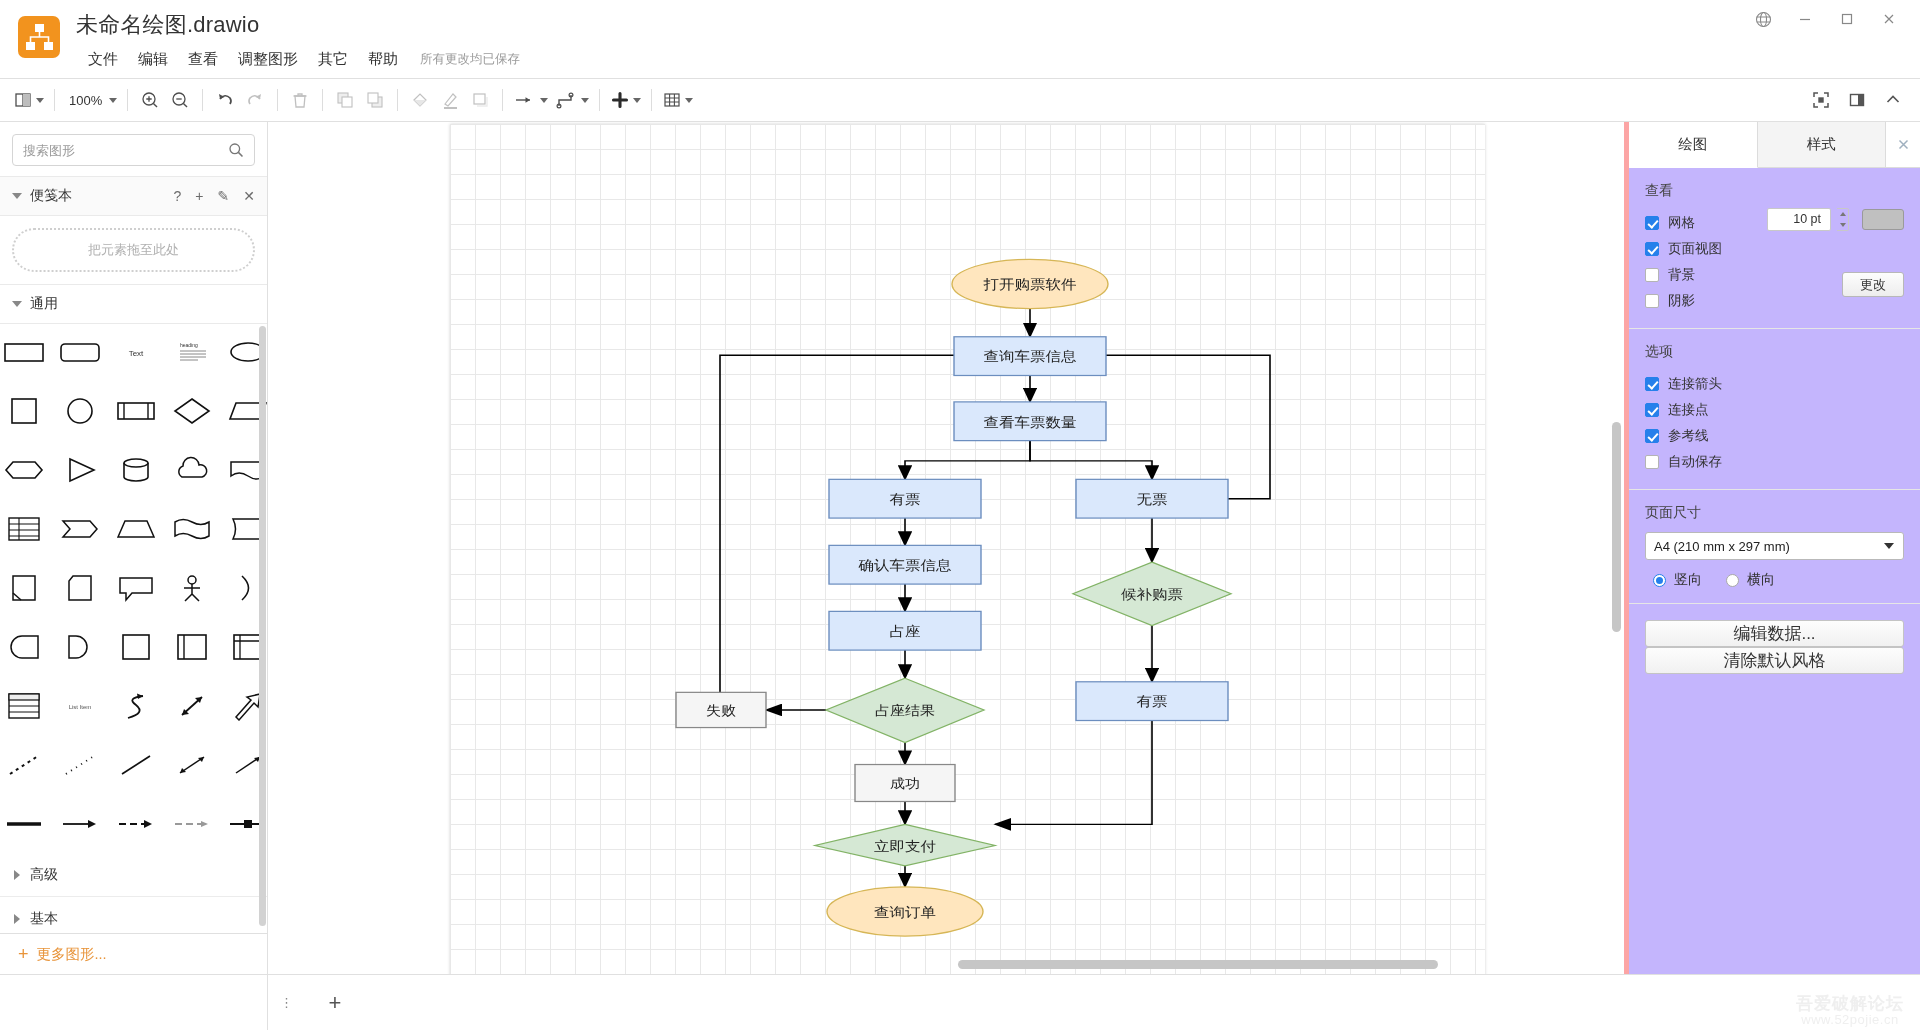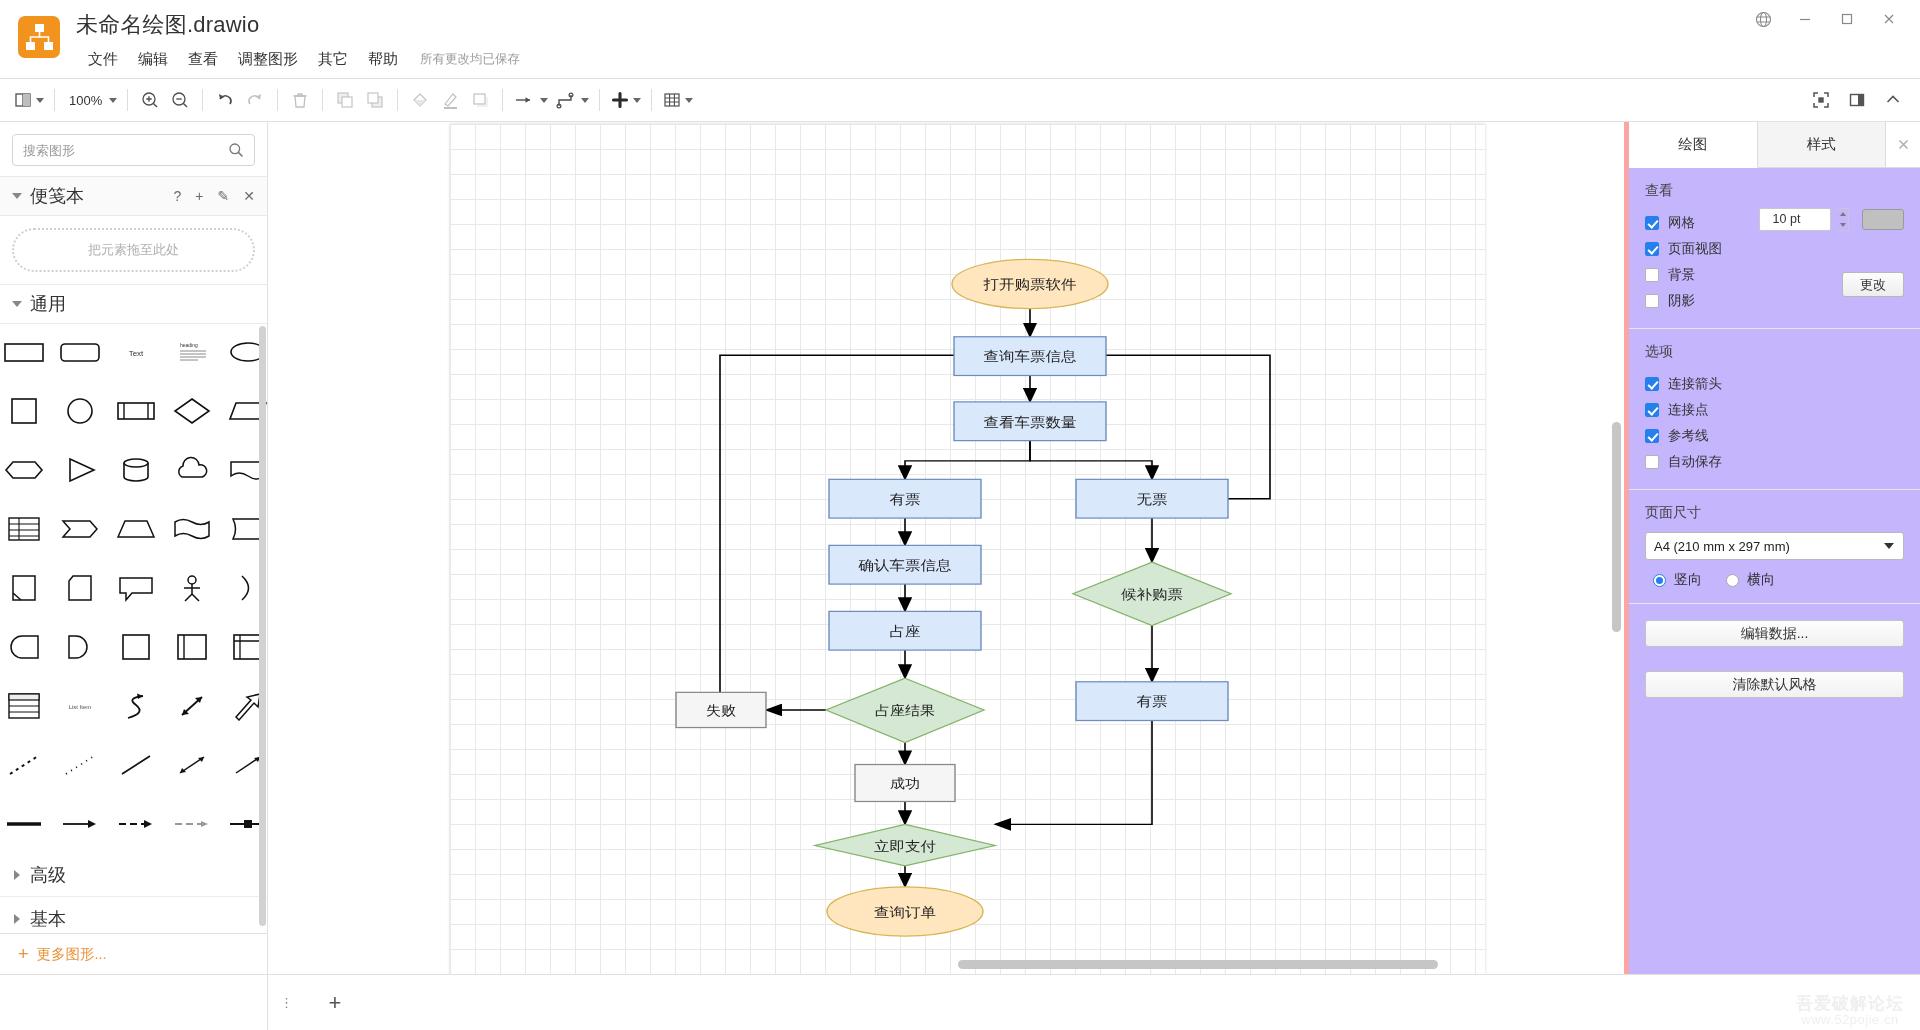--- a/index.html
+++ b/index.html
@@ -61,7 +61,7 @@
   .sec-head.plain { background:#fff; }
   .tri-down { width:0;height:0; border-left:5px solid transparent; border-right:5px solid transparent; border-top:6px solid #888; }
   .tri-right { width:0;height:0; border-top:5px solid transparent; border-bottom:5px solid transparent; border-left:6px solid #888; }
-  .sec-title { font-size:18px; color:#333; }
+  .sec-title { font-size:14px; color:#333; }
   .sec-actions { margin-left:auto; display:flex; align-items:center; gap:14px; color:#6b6b6b; font-size:14px; }
   .sec-actions span { cursor:default; }
   .scratch {

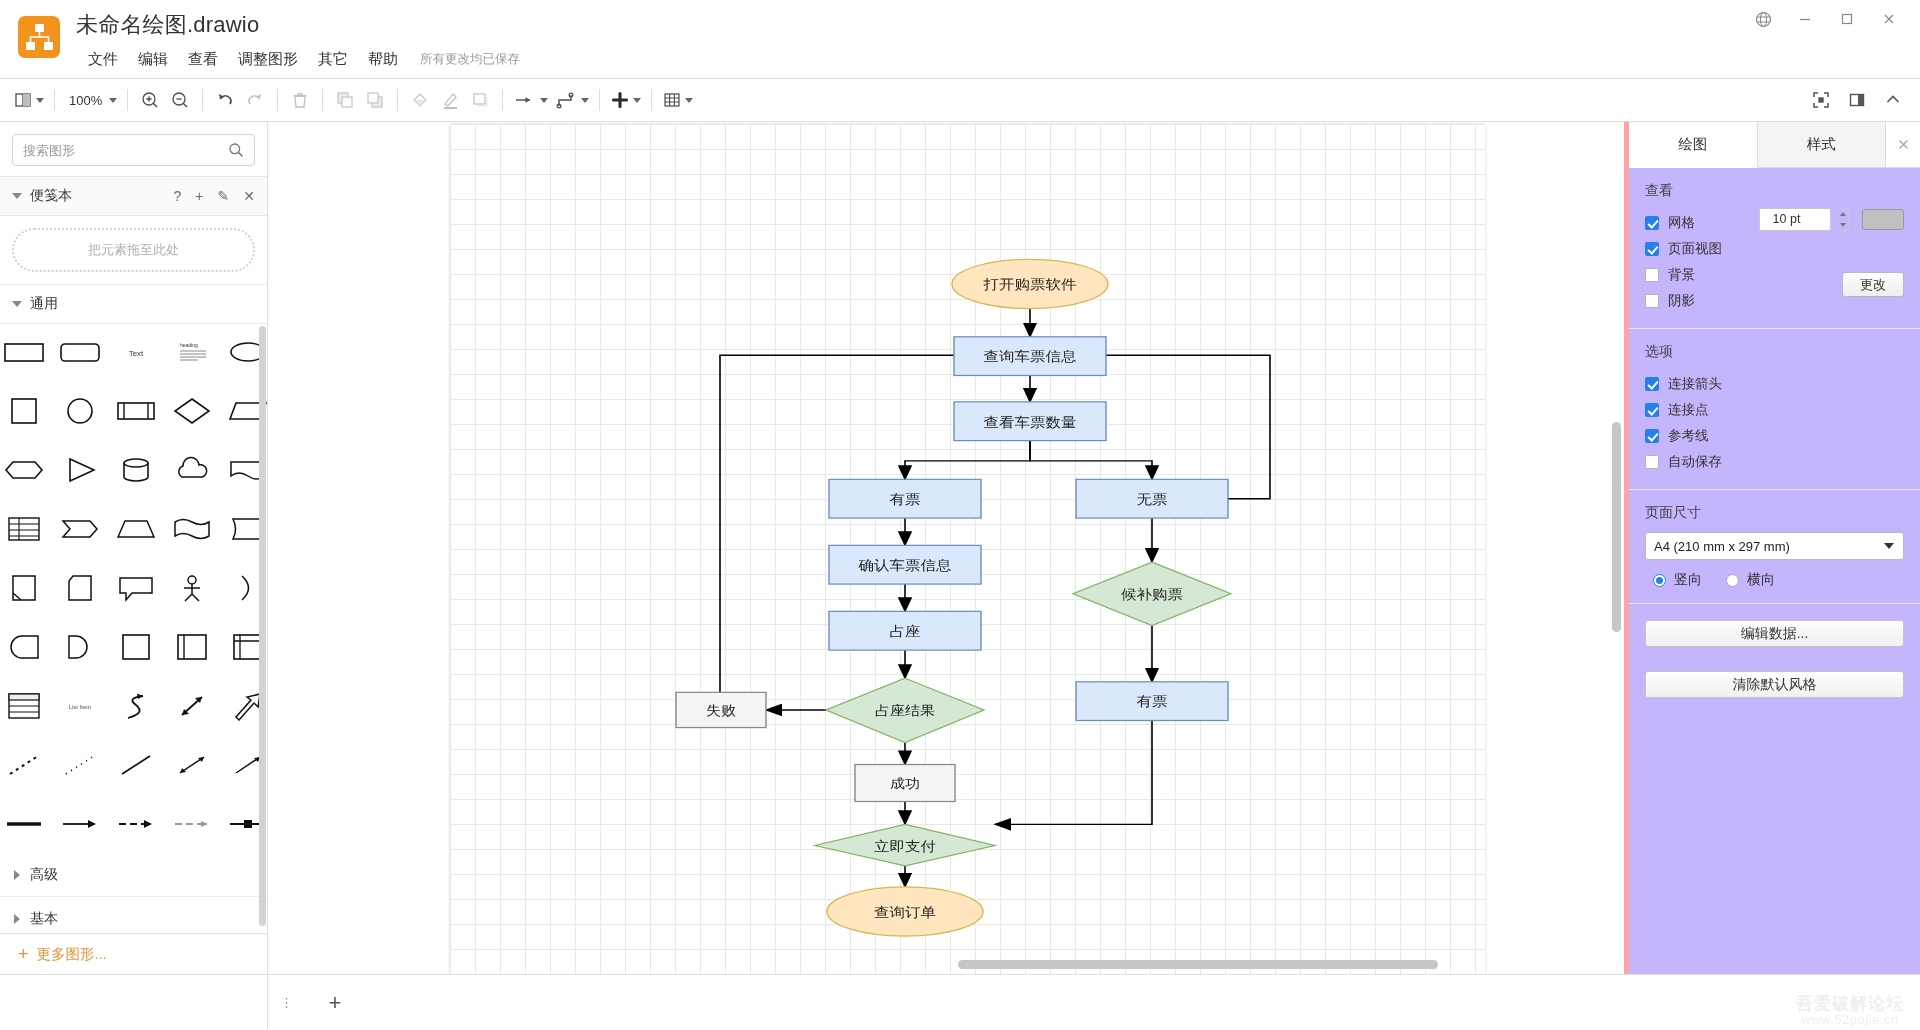--- a/index.html
+++ b/index.html
@@ -118,8 +118,8 @@
   .ck-lbl { font-size:13.5px; color:#333; }
   .grid-ctl { position:absolute; right:16px; top:40px; display:flex; align-items:center; gap:6px; }
   .num-in {
-    width:72px; height:23px; border:1px solid #c8c8c8; border-radius:2px; text-align:center;
-    padding-right:17px; font-size:12.5px; color:#333; line-height:21px; background:#fff;
+    width:64px; height:23px; border:1px solid #c8c8c8; border-radius:2px; text-align:right;
+    padding-right:9px; font-size:12.5px; color:#333; line-height:21px; background:#fff;
   }
   .spin { display:flex; flex-direction:column; width:12px; height:23px; border:1px solid #c8c8c8; border-left:none; border-radius:0 2px 2px 0; }
   .spin div { flex:1; display:flex; align-items:center; justify-content:center; }

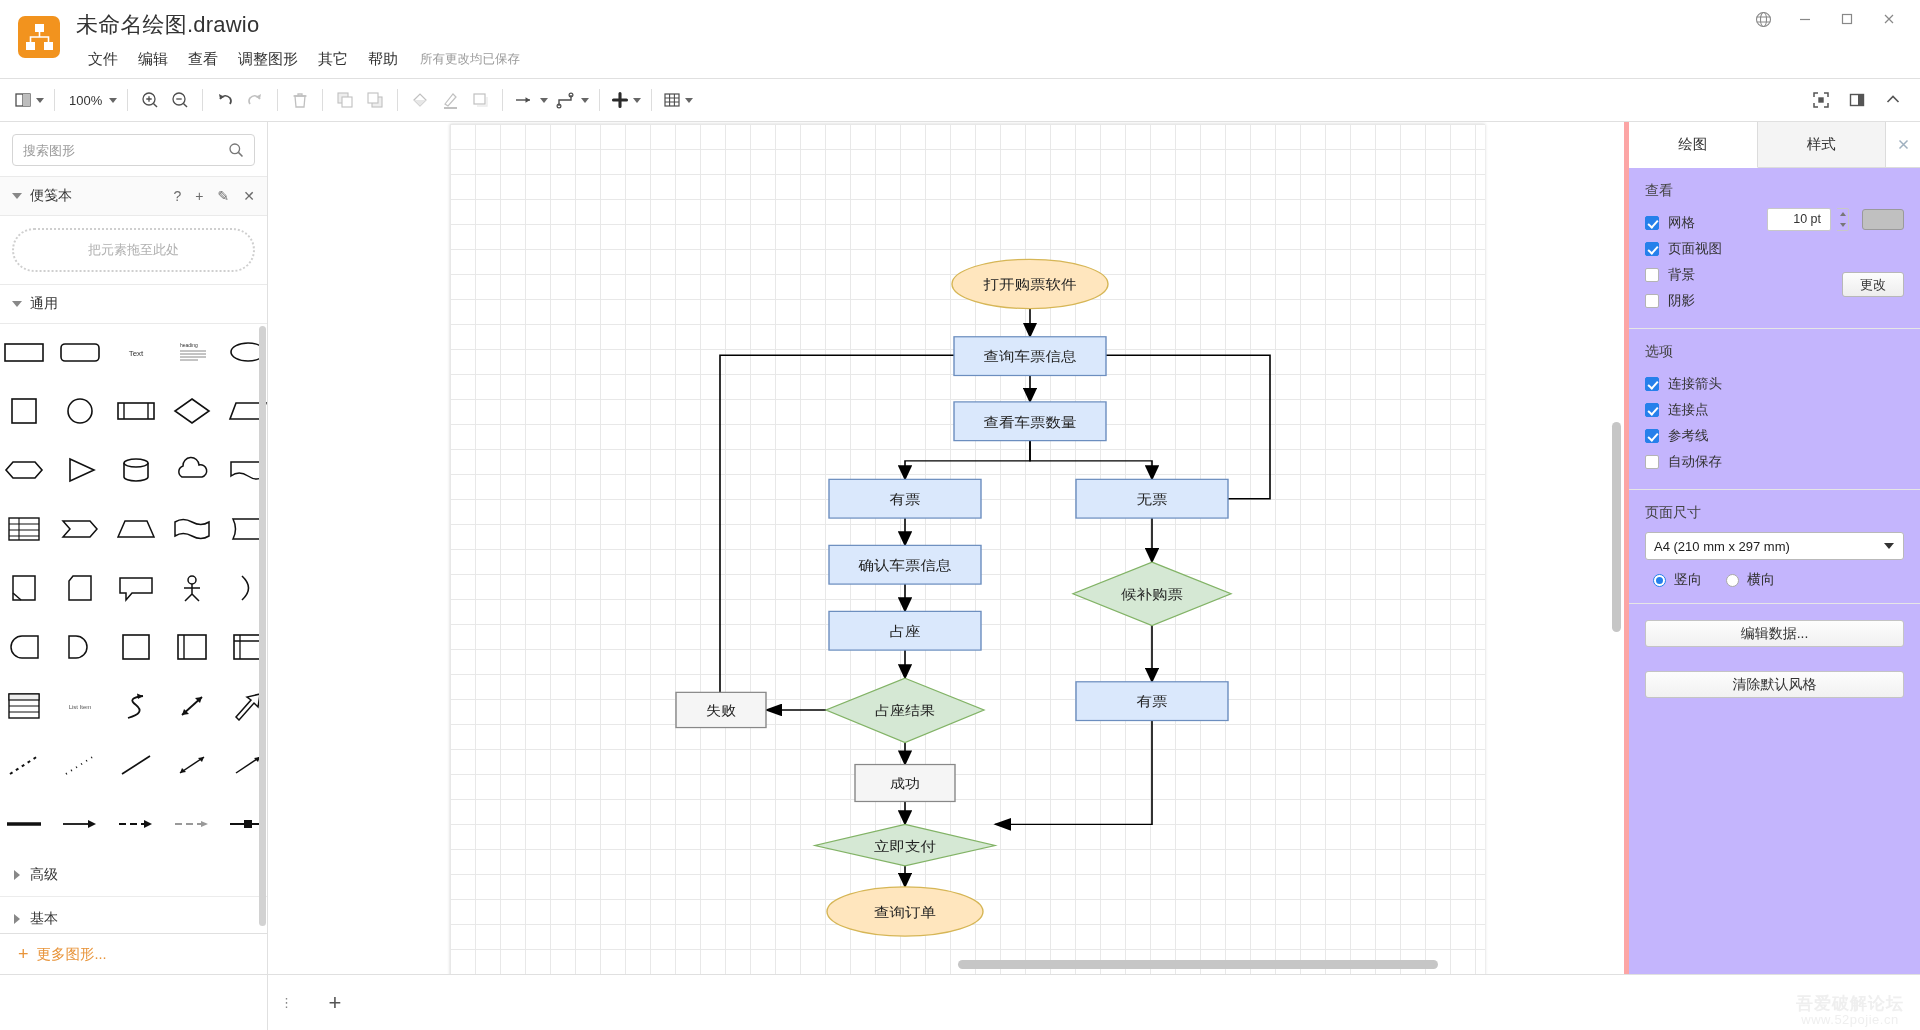--- a/index.html
+++ b/index.html
@@ -144,8 +144,8 @@
   .rd-lbl { font-size:14px; color:#333; margin-right:16px; }
   .wide-btn {
     width:100%; height:27px; border:1px solid #c4c4c4; border-radius:3px;
-    background:linear-gradient(#fdfdfd,#f1f1f1); font-size:14px; color:#333;
-    display:flex; align-items:center; justify-content:center; margin-bottom:24px;text-align:right;
+    background:linear-gradient(#fdfdfd,#f1f1f1); font-size:17px; color:#333;
+    display:flex; align-items:center; justify-content:center; margin-bottom:0;text-align:right;
   }
 
   

